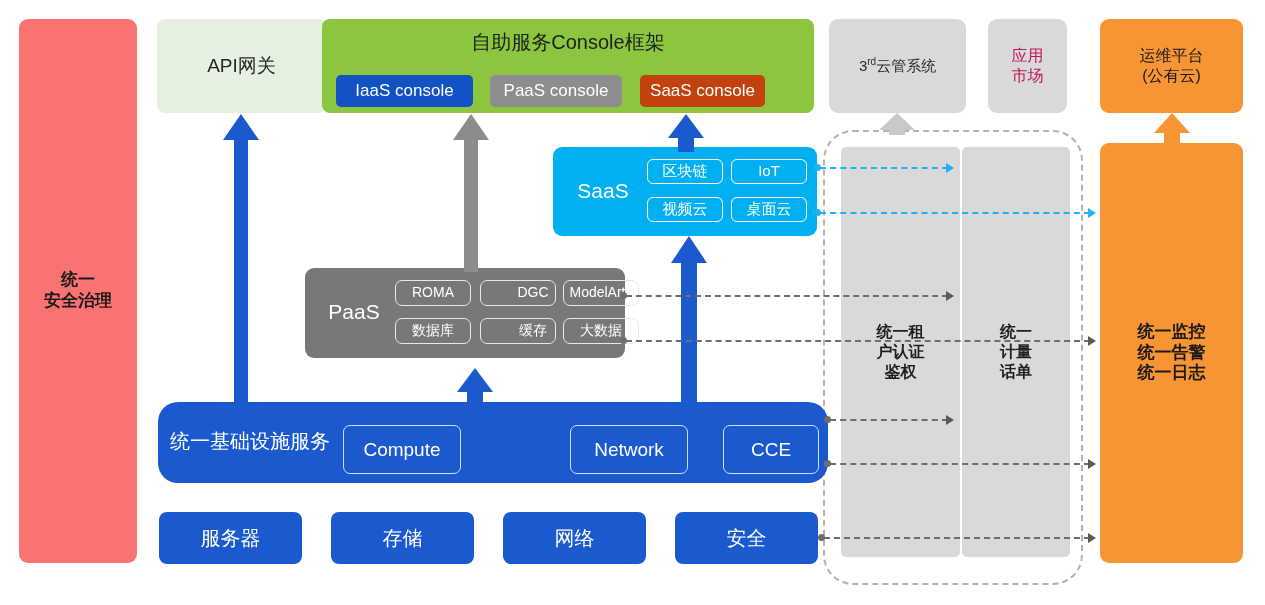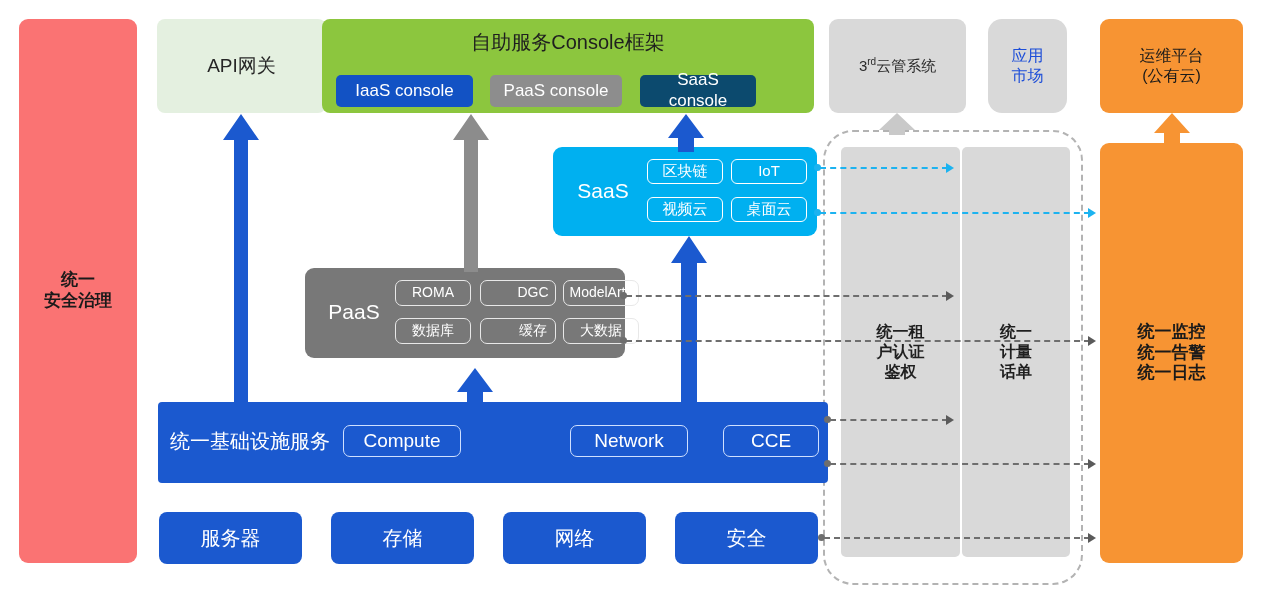--- a/index.html
+++ b/index.html
@@ -90,8 +90,8 @@
   .app-market {
     left: 988px; top: 19px; width: 79px; height: 94px;
     background: #d9d9d9;
-    border-radius: 14px;
-    color: #1d4ed8;
+    border-radius: 9px;
+    color: #be185d;
     font-size: 16px;
   }
 

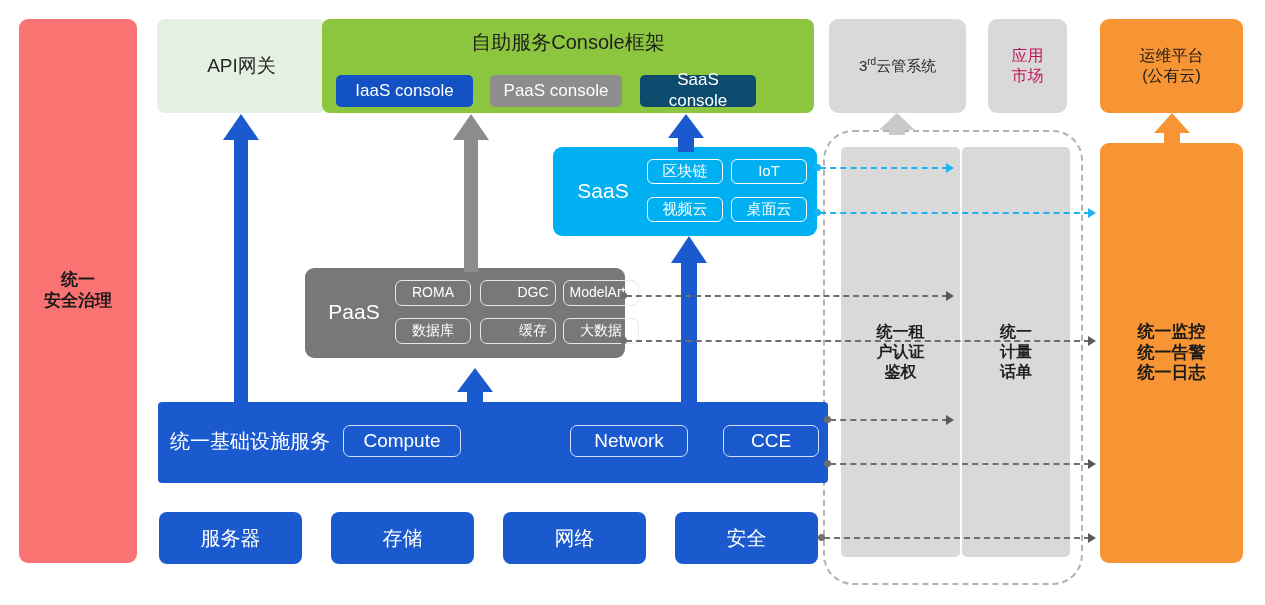--- a/index.html
+++ b/index.html
@@ -76,7 +76,7 @@
   }
   .chip-iaas { left: 14px;  width: 137px; background: #1252c4; }
   .chip-paas { left: 168px; width: 132px; background: #8d8d8d; }
-  .chip-saas { left: 318px; width: 116px; background: #0c4a6e; }
+  .chip-saas { left: 318px; width: 125px; background: #c2410c; }
 
   
   .third-party {

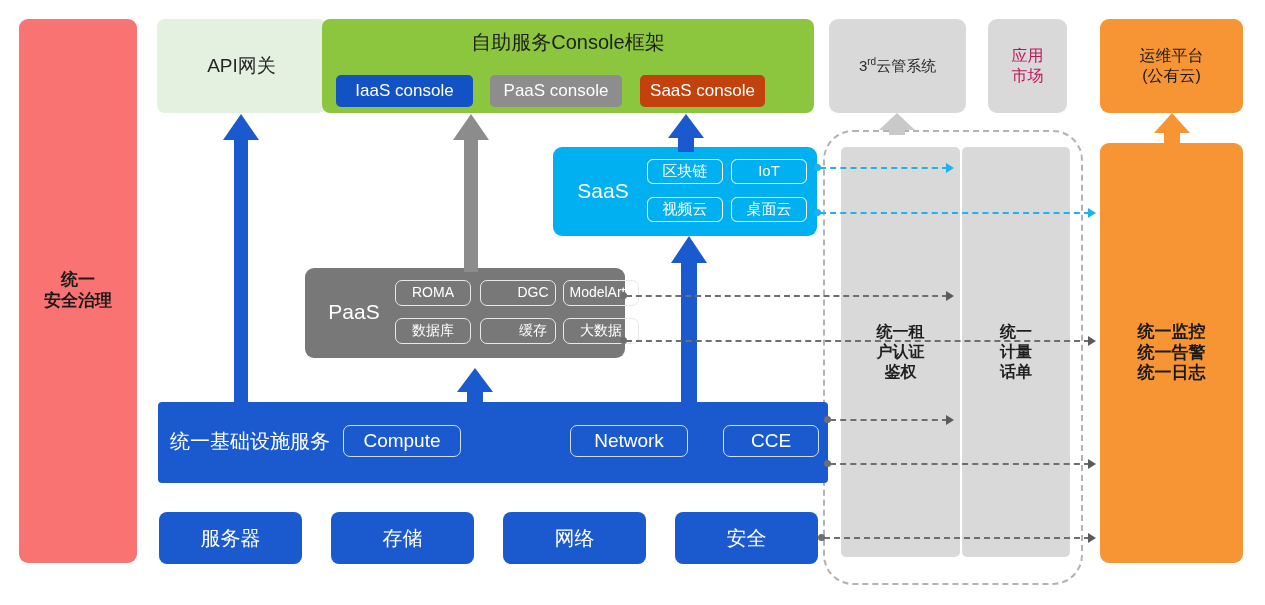--- a/index.html
+++ b/index.html
@@ -179,7 +179,7 @@
   .infra {
     left: 158px; top: 402px; width: 670px; height: 81px;
     background: #1b59cf;
-    border-radius: 4px;
+    border-radius: 20px;
     display: block;
   }
   .infra-label {

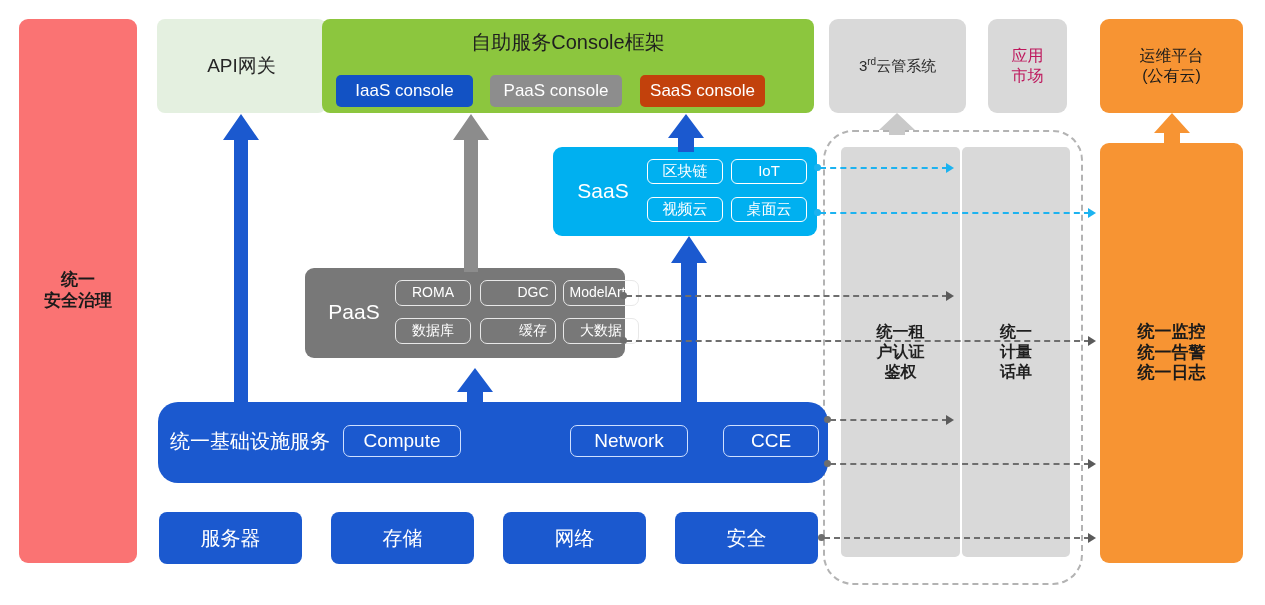--- a/index.html
+++ b/index.html
@@ -191,7 +191,7 @@
   .infra-chip {
     position: absolute;
     top: 23px;
-    height: 32px;
+    height: 49px;
     border: 1.7px solid #cfe0ff;
     border-radius: 7px;
     color: #ffffff;

